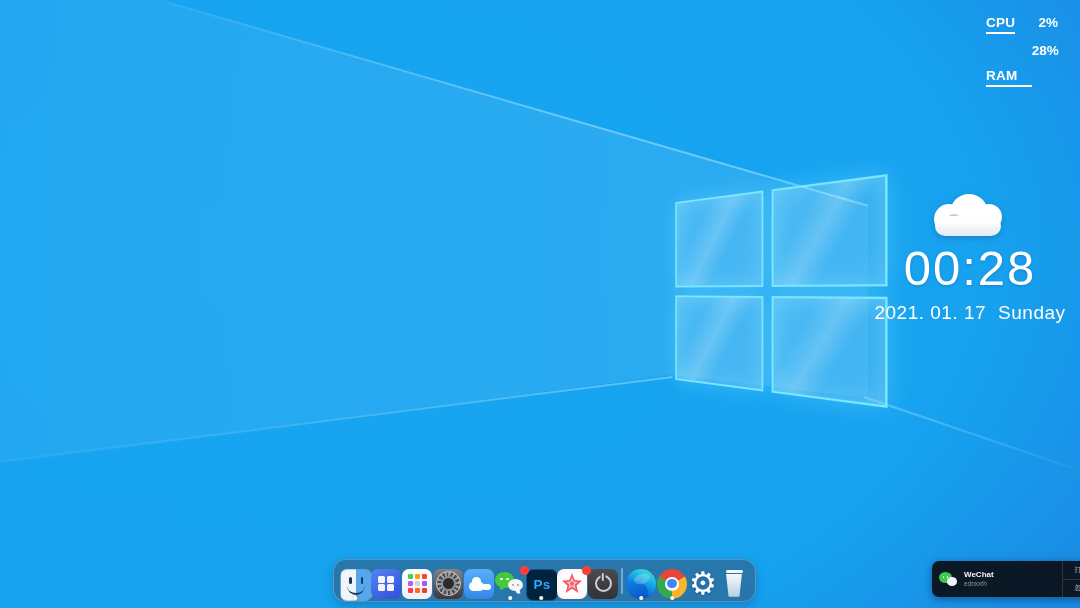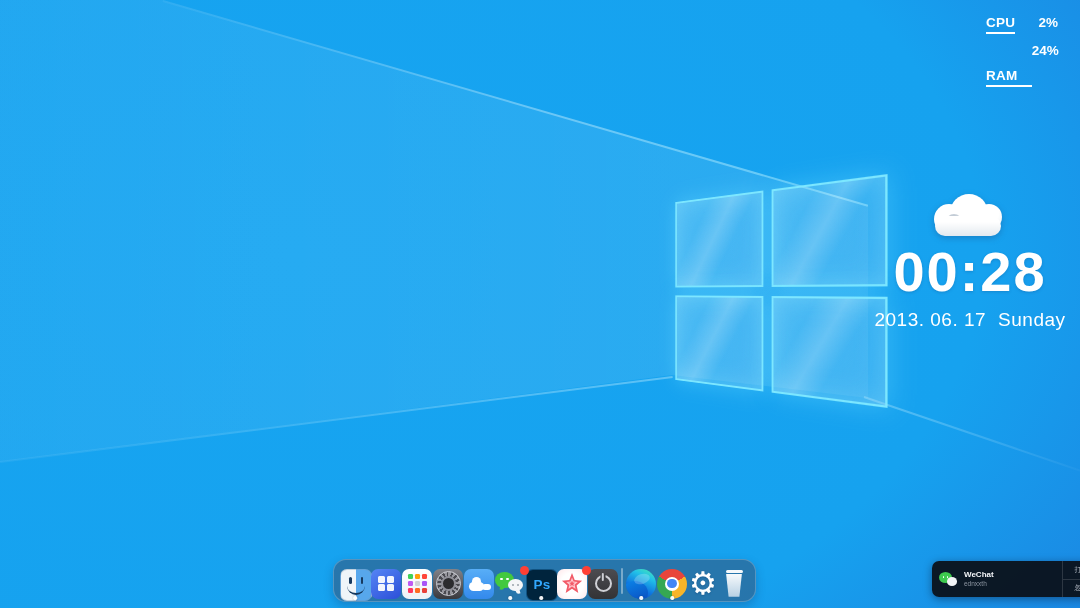--- a/index.html
+++ b/index.html
@@ -184,7 +184,7 @@
   </div>
   <div class="sys-row wide">
     <span class="sys-label">RAM</span>
-    <span class="sys-value">24%</span>
+    <span class="sys-value">28%</span>
   </div>
 </div>
 

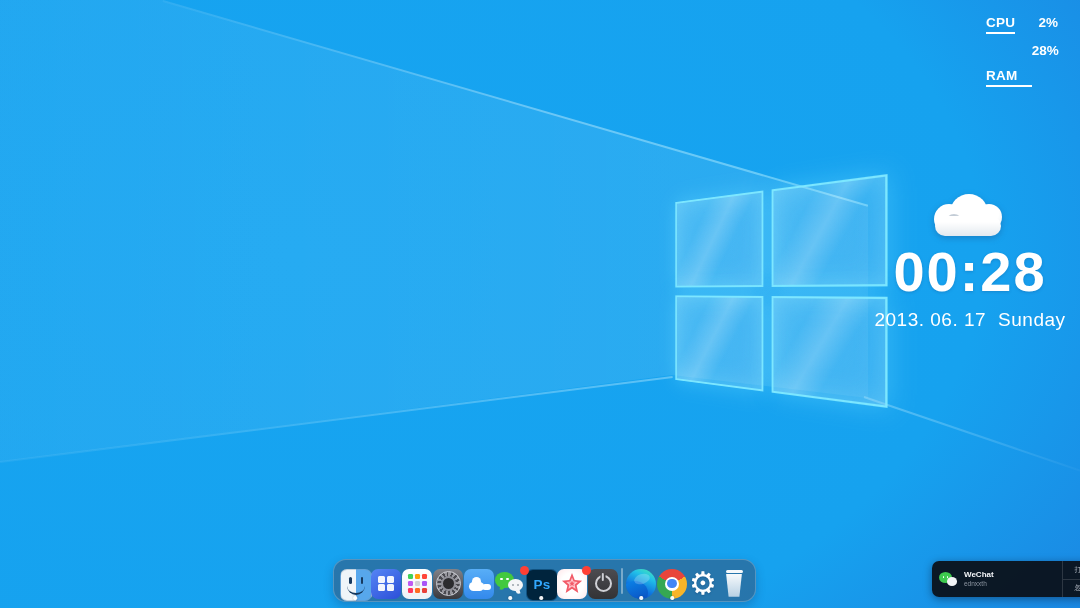--- a/index.html
+++ b/index.html
@@ -51,7 +51,7 @@
   .cloud .c4{width:16px;height:16px;left:20px;top:22px;background:radial-gradient(circle at 40% 40%, #c3ccd6 40%, #dde4ea 100%);}
   .cloud .base{position:absolute;left:9px;top:24px;width:66px;height:20px;border-radius:10px;
     background:linear-gradient(180deg,#ffffff 30%,#e3e9ef 100%);}
-  .clock-time{font-size:56px;font-weight:700;letter-spacing:2px;line-height:1.0;text-shadow:0 1px 3px rgba(20,60,120,0.25);}
+  .clock-time{font-size:49px;font-weight:400;letter-spacing:2px;line-height:1.0;text-shadow:0 1px 3px rgba(20,60,120,0.25);}
   .clock-date{margin-top:9px;font-size:19px;font-weight:300;letter-spacing:0.5px;}
   .clock-date .weekday{margin-left:12px;}
   

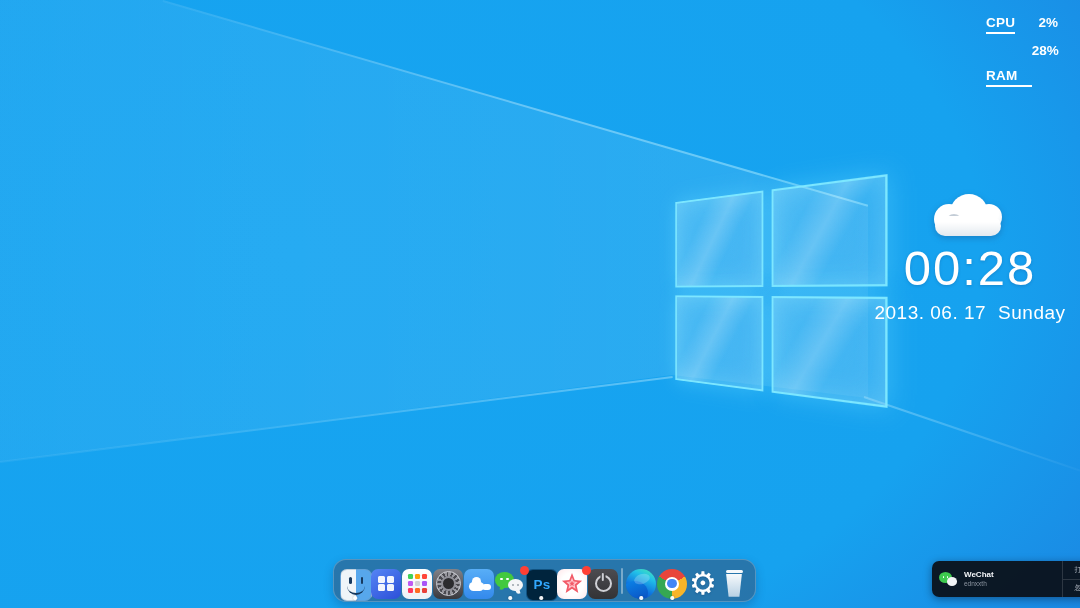--- a/index.html
+++ b/index.html
@@ -198,7 +198,7 @@
   </div>
   <div class="clock-time">00:28</div>
   <div class="clock-date">
-    <span>2013. 06. 17</span><span class="weekday">Sunday</span>
+    <span>2021. 01. 17</span><span class="weekday">Sunday</span>
   </div>
 </div>
 

